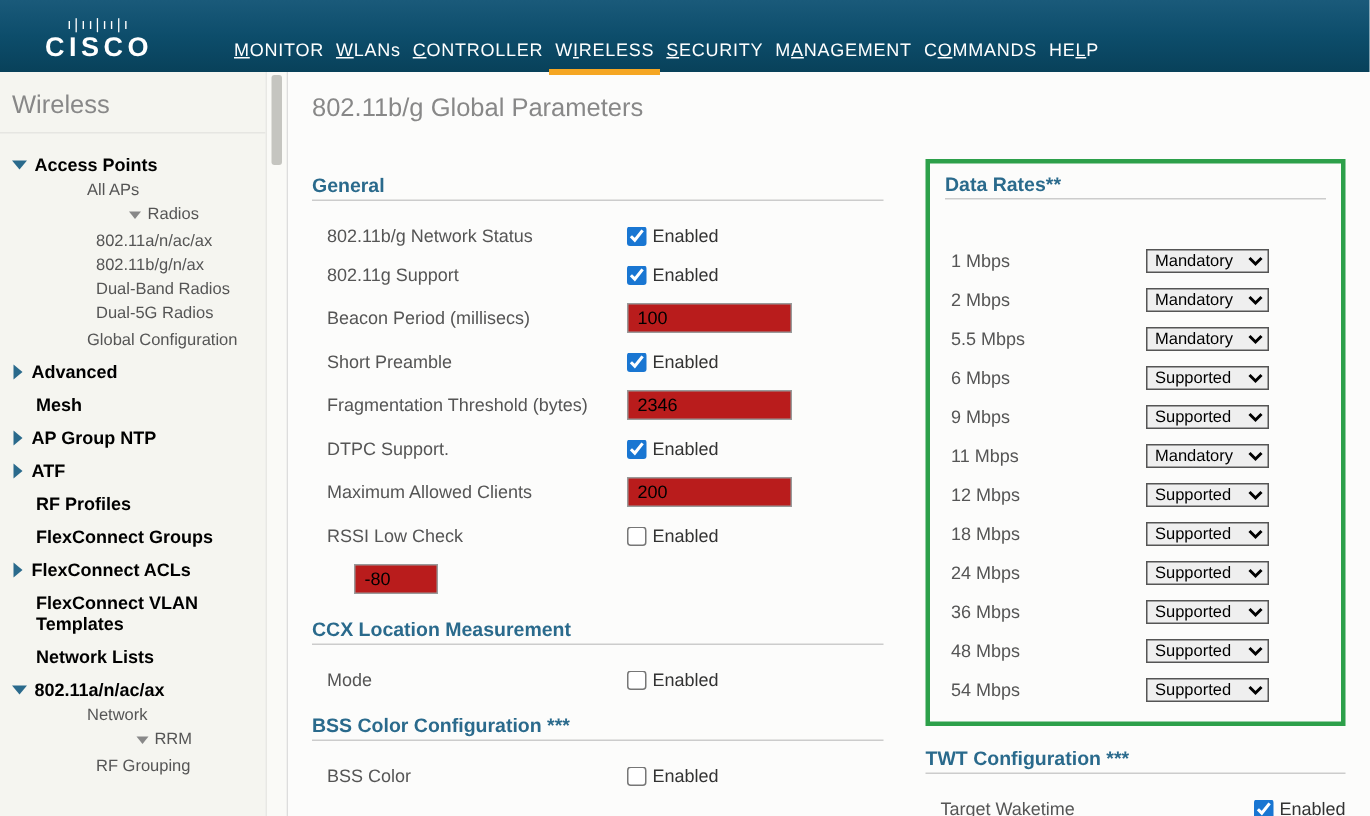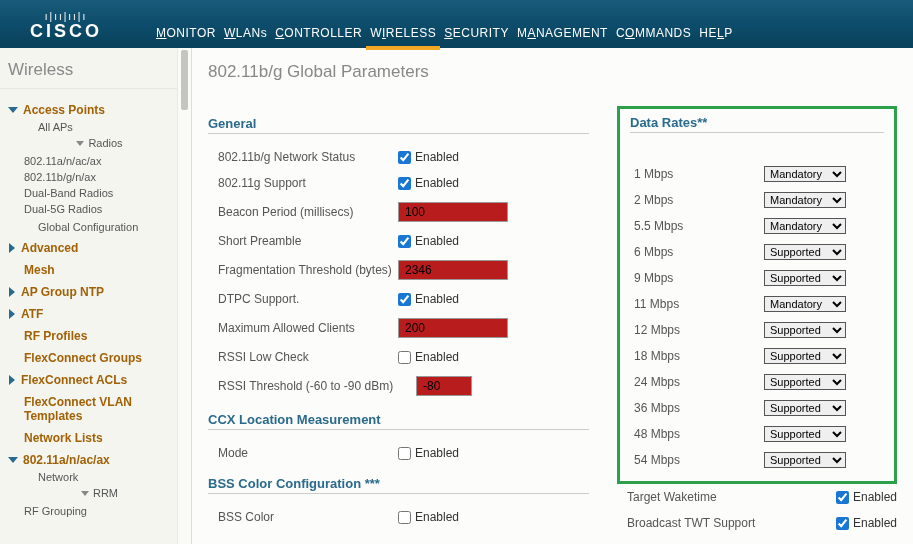--- a/index.html
+++ b/index.html
@@ -96,7 +96,7 @@
   .tree-top {
     font-size: 12px;
     font-weight: bold;
-    color: #a16207;
+    color: #000000;
     padding: 6px 0 2px 0;
     display: flex;
     align-items: center;

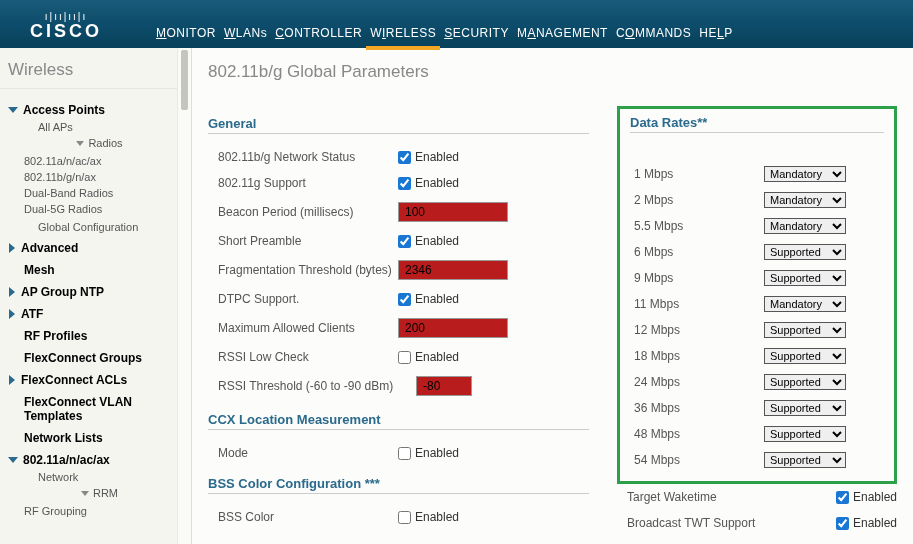--- a/index.html
+++ b/index.html
@@ -122,7 +122,7 @@
     color: #555;
     font-size: 11px;
   }
-  .tree-sub div { padding: 2px 0; cursor: pointer; }
+  .tree-sub div { padding: 2px 0; cursor: pointer; margin-left: 20px; }
   .tree-sub .exp {
     display: flex;
     align-items: center;

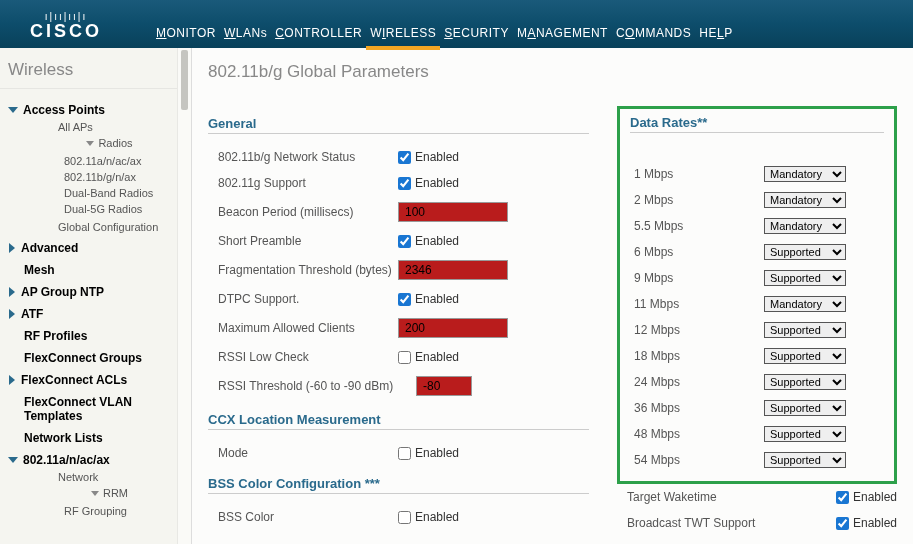--- a/index.html
+++ b/index.html
@@ -167,6 +167,7 @@
     align-items: center;
     padding: 6px 0 6px 10px;
     font-size: 12px;
+    gap: 20px;
   }
   .form-row .label { width: 180px; color: #555; }
   .form-row .ctrl { display: flex; align-items: center; gap: 4px; flex: 1; }

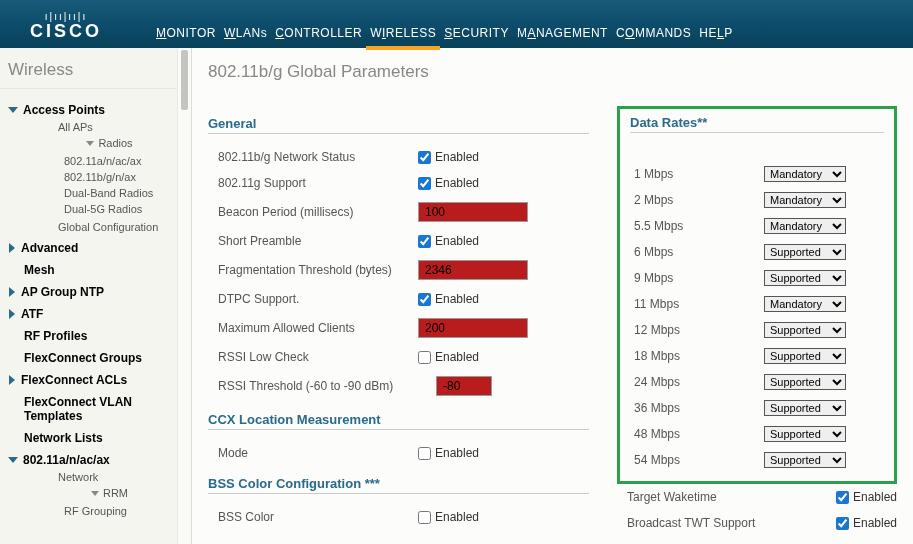--- a/index.html
+++ b/index.html
@@ -366,7 +366,6 @@
             </div>
         </div>
         <div class="form-row">
-          <div class="label">RSSI Threshold (-60 to -90 dBm)</div>
           <div class="ctrl" style="padding-left:18px">
               <input type="text" class="wide" value="-80" style="">
             </div>

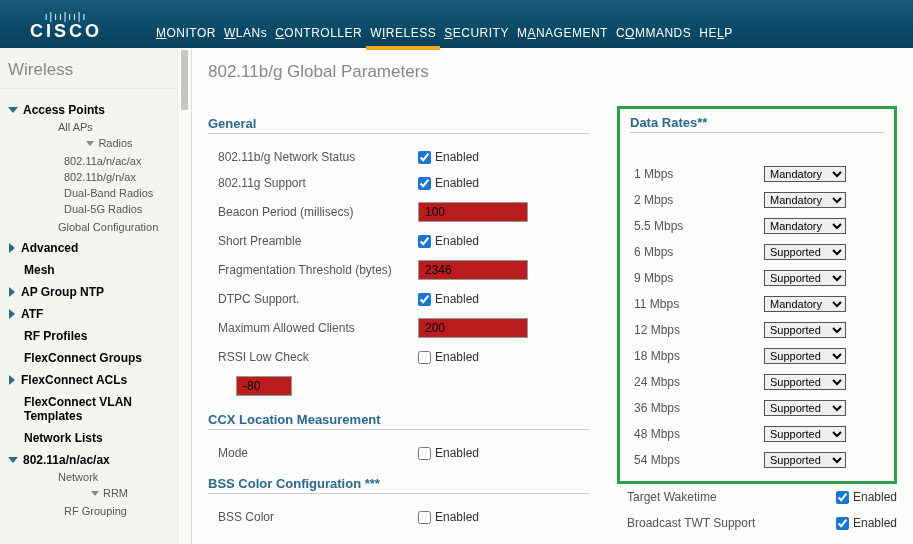--- a/index.html
+++ b/index.html
@@ -445,6 +445,7 @@
             </div>
         </div>
 
+        <div class="section-title" style="margin-top:14px">TWT Configuration ***</div>
         <div class="twt-row">
           <div class="tl">Target Waketime</div>
           <input type="checkbox" class="chk" checked="" style=""> 

